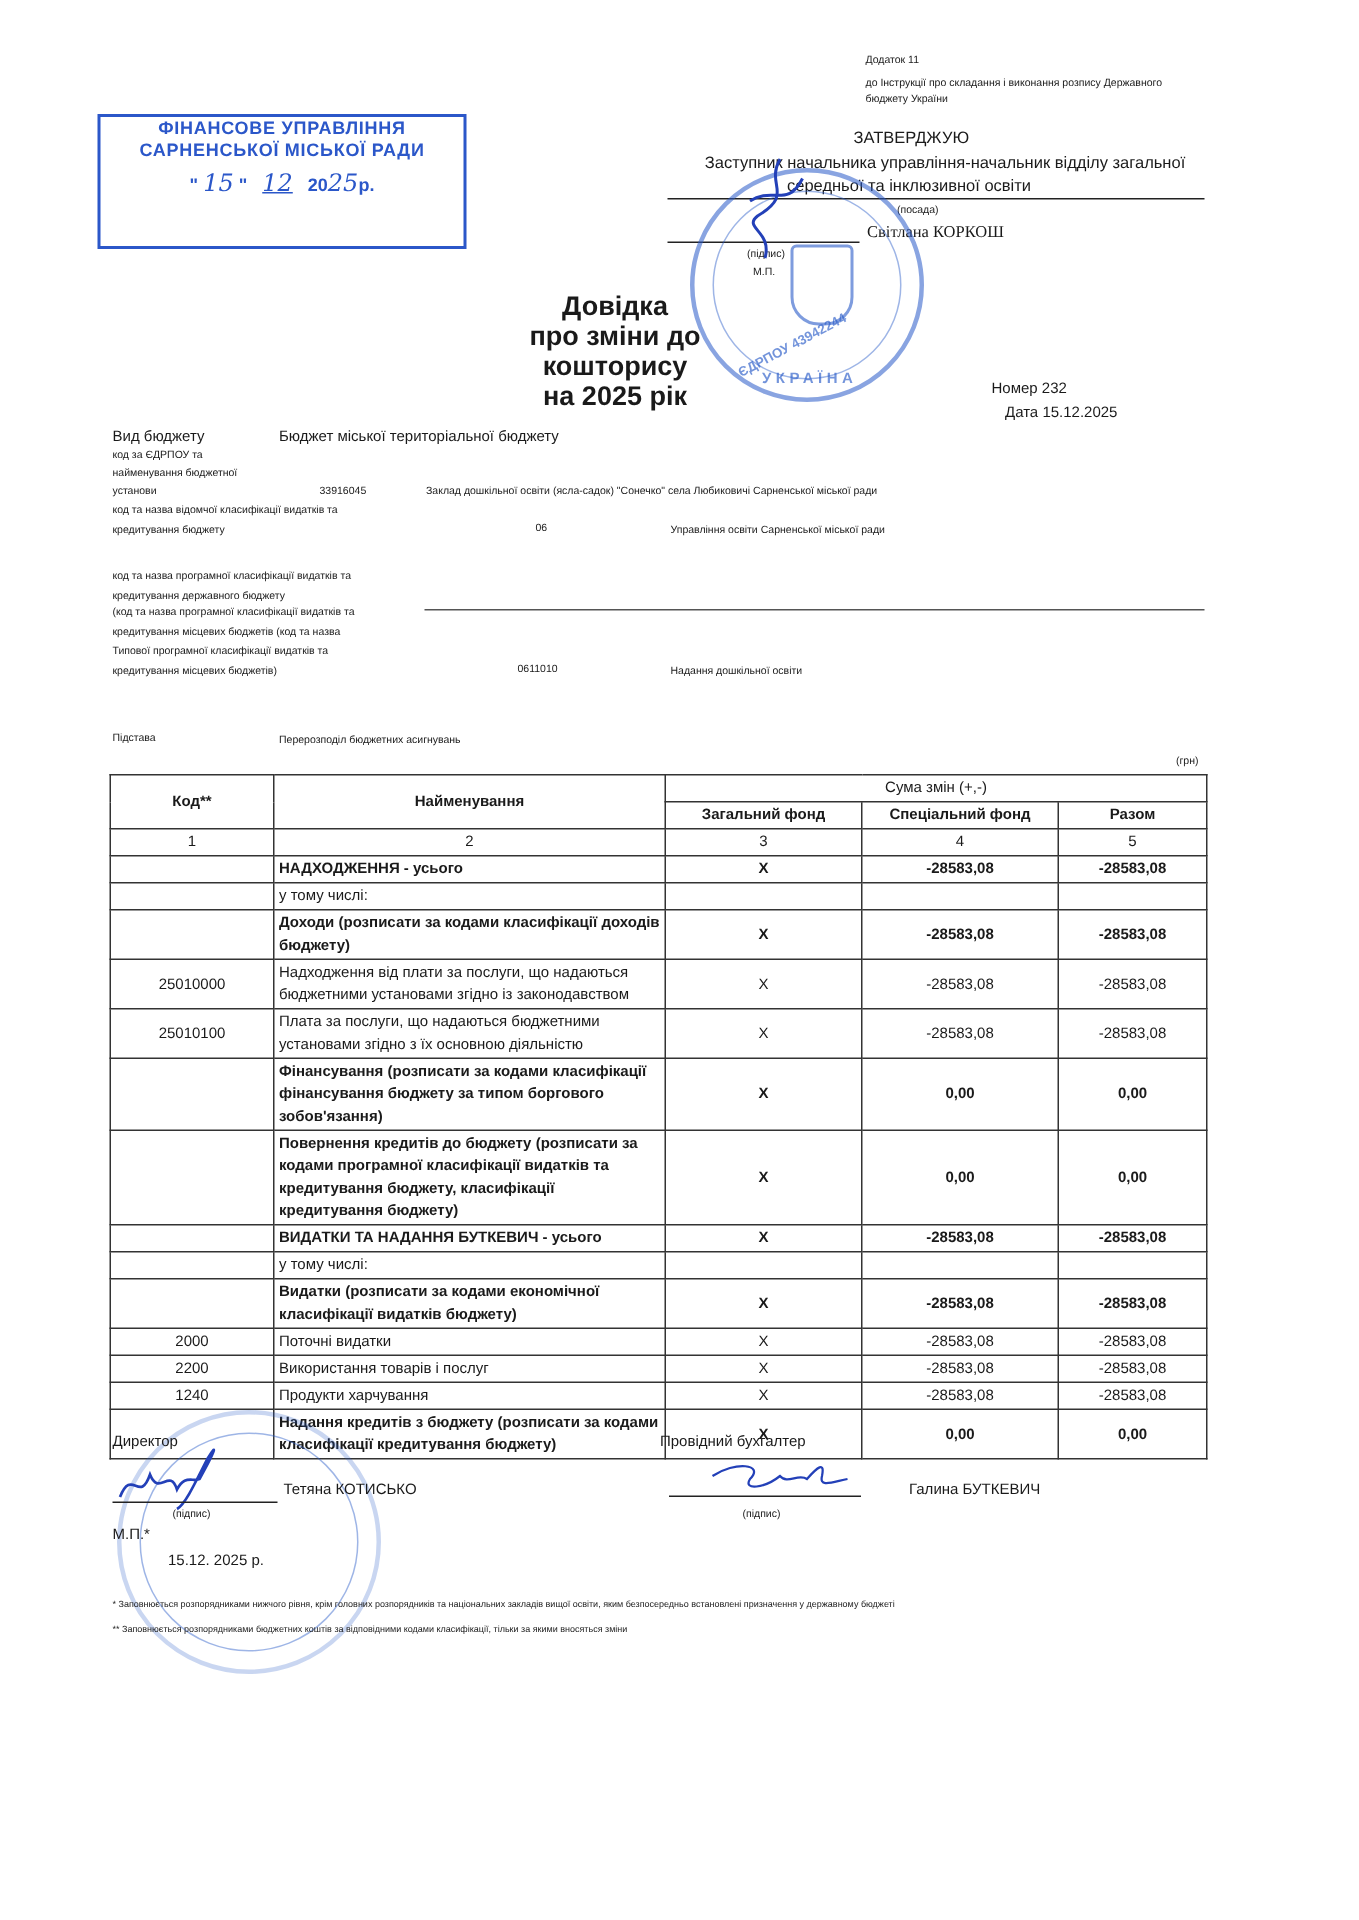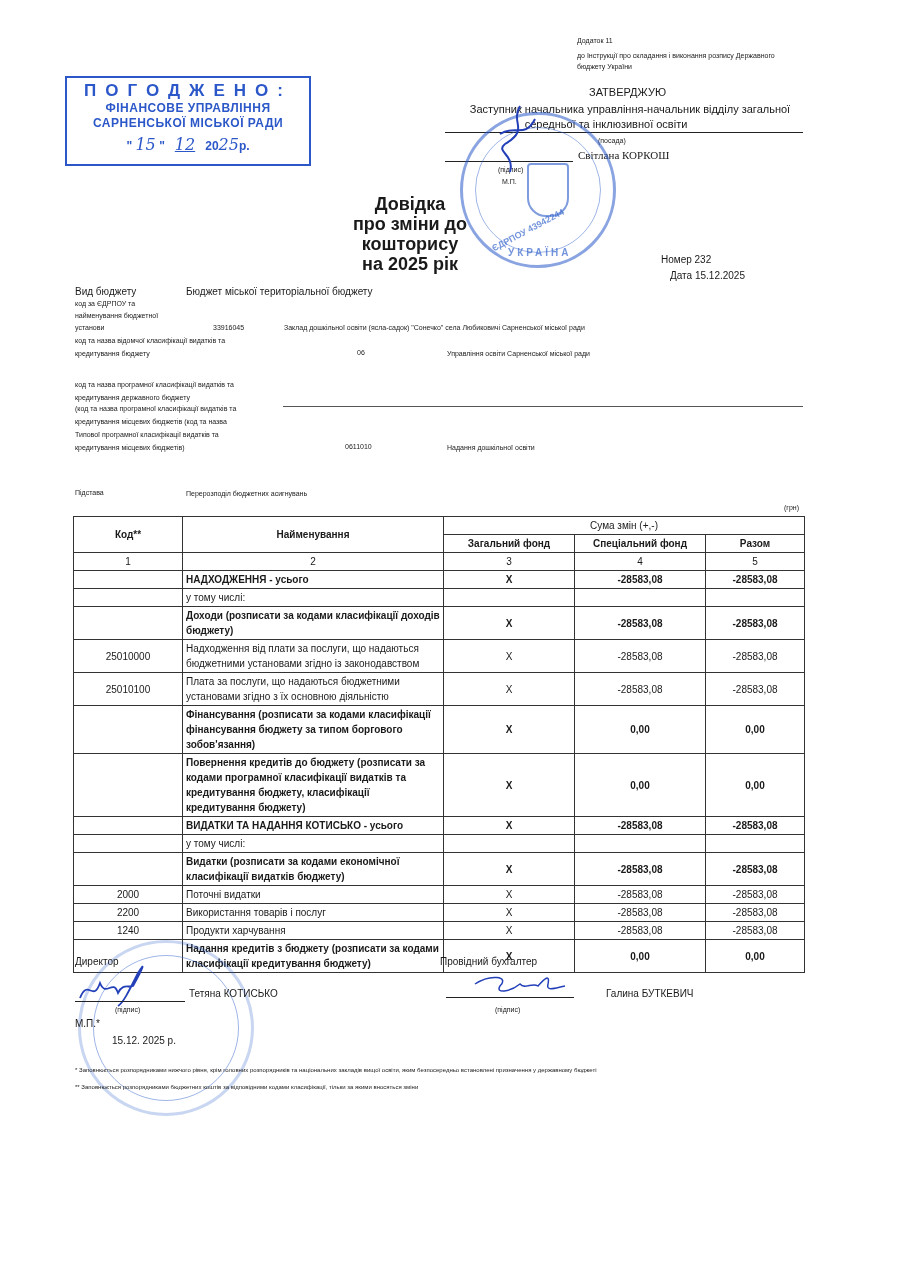--- a/index.html
+++ b/index.html
@@ -53,7 +53,6 @@
 <div class="abs tiny" style="left:502px;top:178px;">М.П.</div>
 
 <div class="stamp-box">
-  <div class="h">ПОГОДЖЕНО:</div>
   <div class="l">ФІНАНСОВЕ УПРАВЛІННЯ</div>
   <div class="l">САРНЕНСЬКОЇ МІСЬКОЇ РАДИ</div>
   <div class="d">

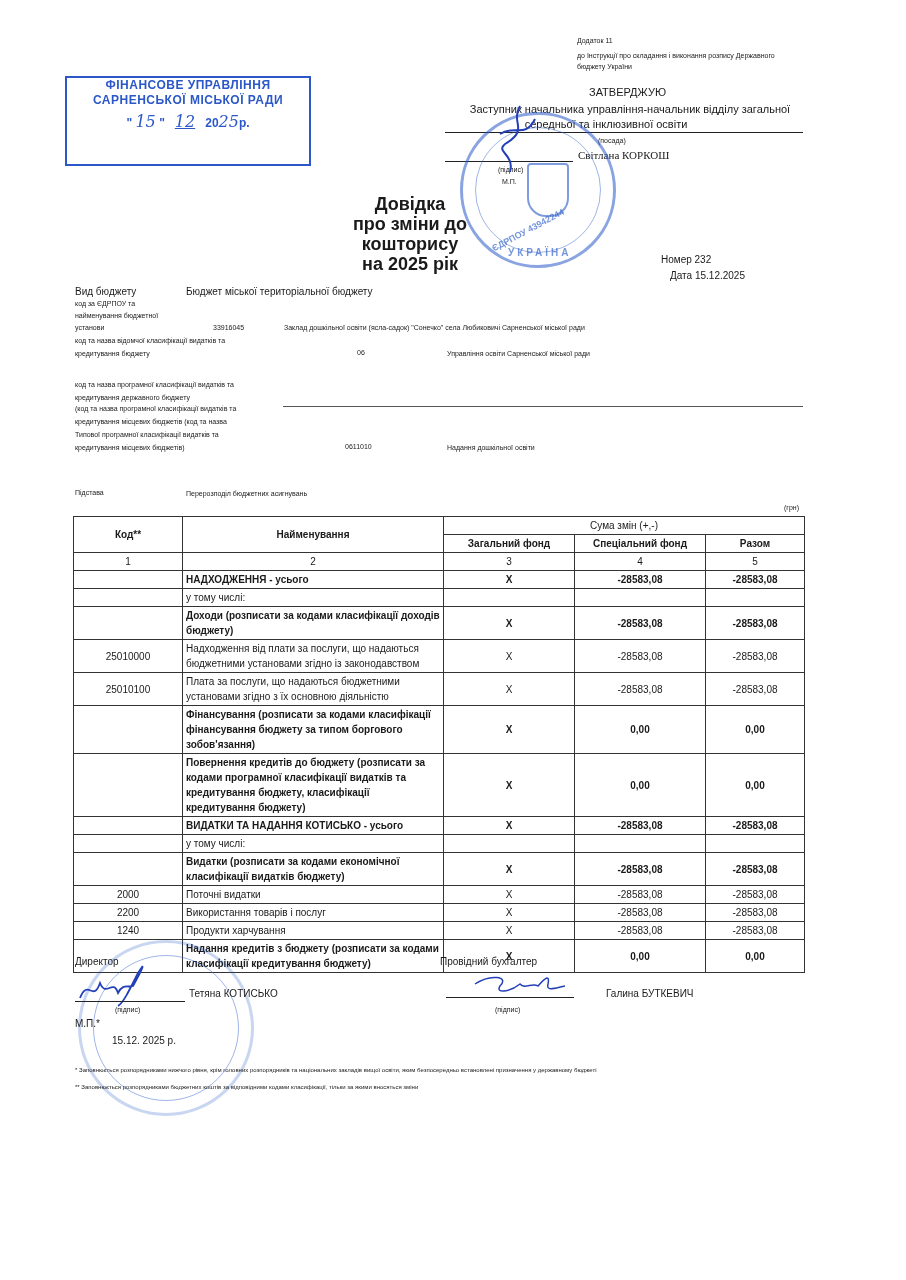--- a/index.html
+++ b/index.html
@@ -42,7 +42,7 @@
 <div class="abs tiny" style="left:577px;top:52px;">до Інструкції про складання і виконання розпису Державного</div>
 <div class="abs tiny" style="left:577px;top:63px;">бюджету України</div>
 
-<div class="abs mid" style="left:589px;top:86px;text-align:center;">ЗАТВЕРДЖУЮ</div>
+<div class="abs mid" style="left:569px;top:86px;text-align:center;">ЗАТВЕРДЖУЮ</div>
 <div class="abs mid" style="left:465px;top:103px;width:330px;text-align:center;">Заступник начальника управління-начальник відділу загальної</div>
 <div class="abs mid" style="left:441px;top:118px;width:330px;text-align:center;">середньої та інклюзивної освіти</div>
 <div class="line" style="left:445px;top:132px;width:358px;"></div>

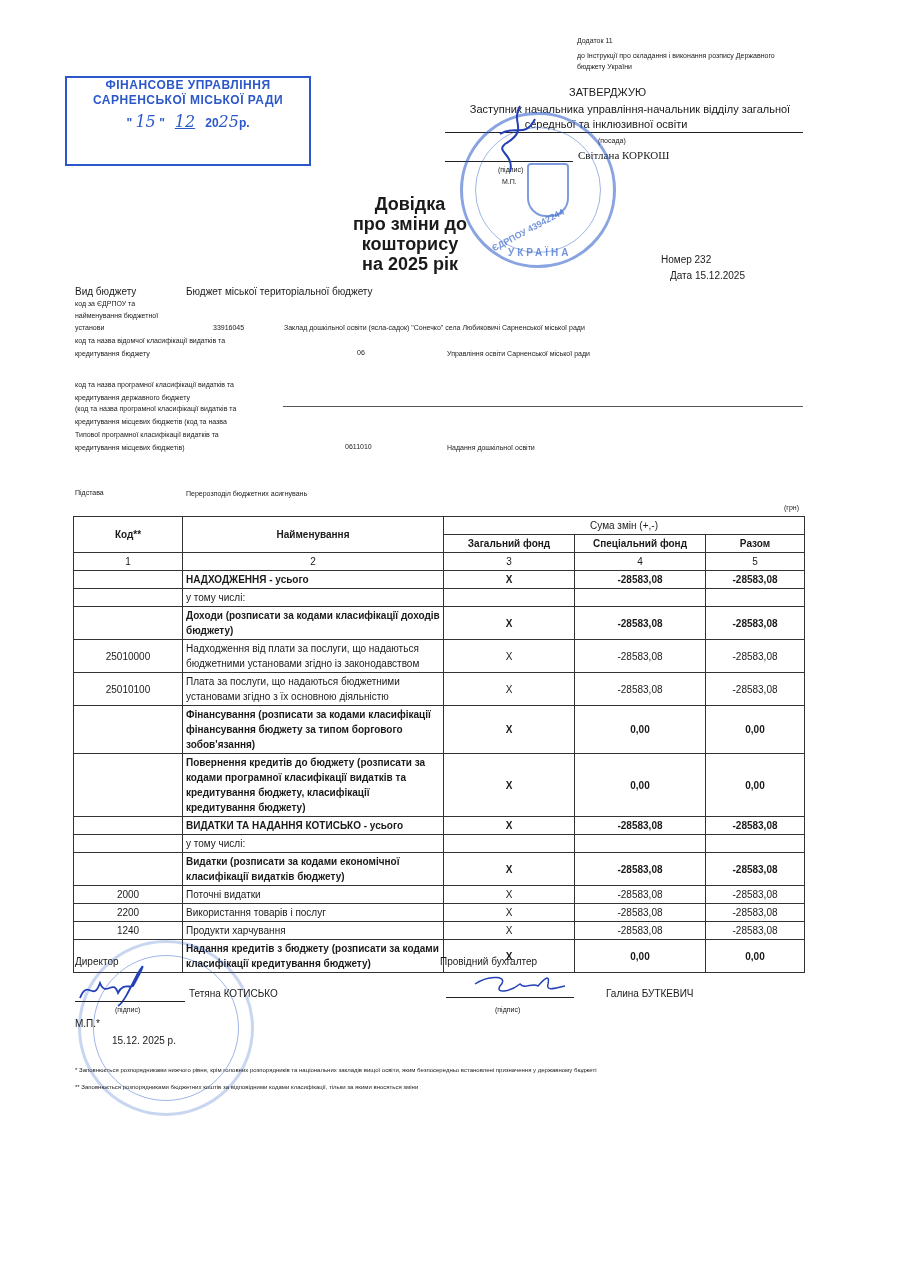--- a/index.html
+++ b/index.html
@@ -186,7 +186,7 @@
       </tr>
       <tr>
         <td class="c"></td>
-        <td class="b">ВИДАТКИ ТА НАДАННЯ КОТИСЬКО - усього</td>
+        <td class="b">ВИДАТКИ ТА НАДАННЯ БУТКЕВИЧ - усього</td>
         <td class="c b">Х</td>
         <td class="c b">-28583,08</td>
         <td class="c b">-28583,08</td>

